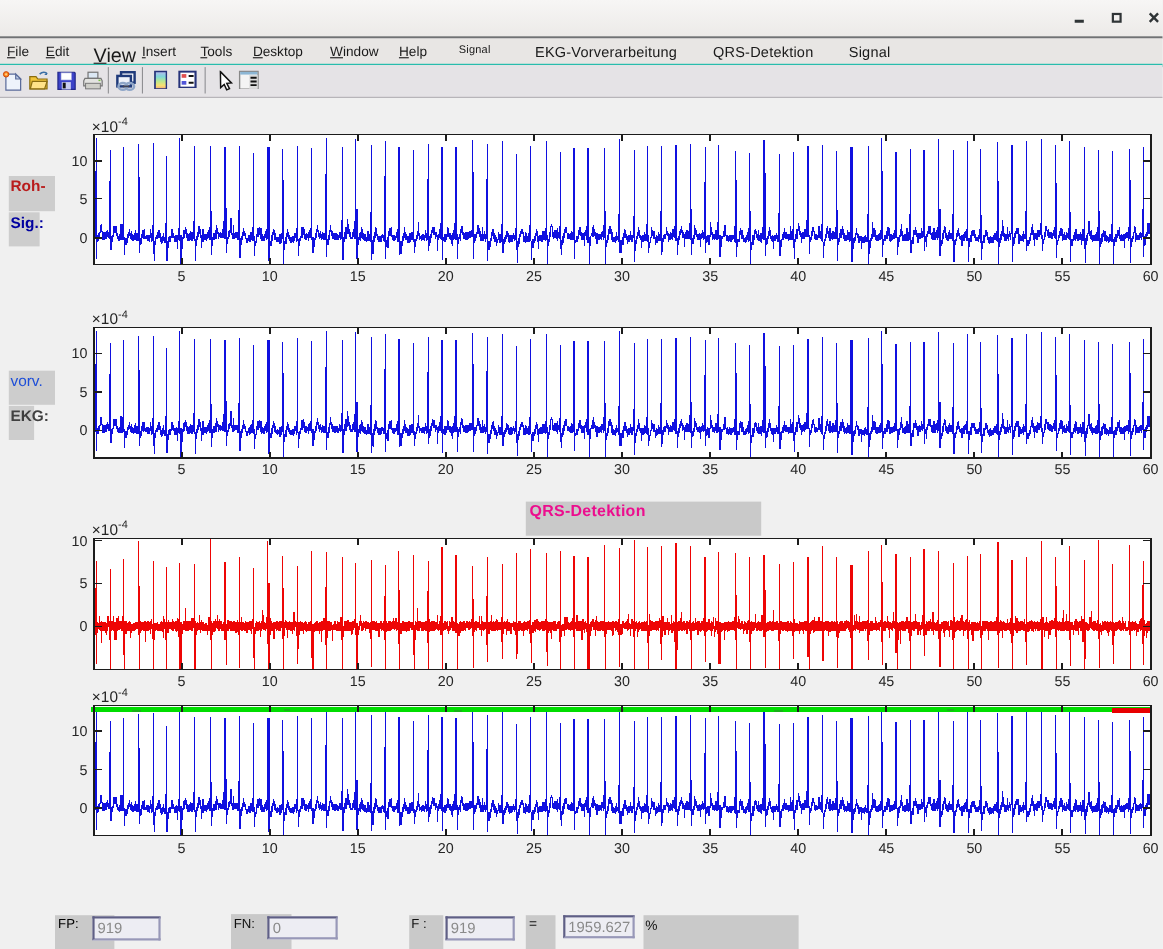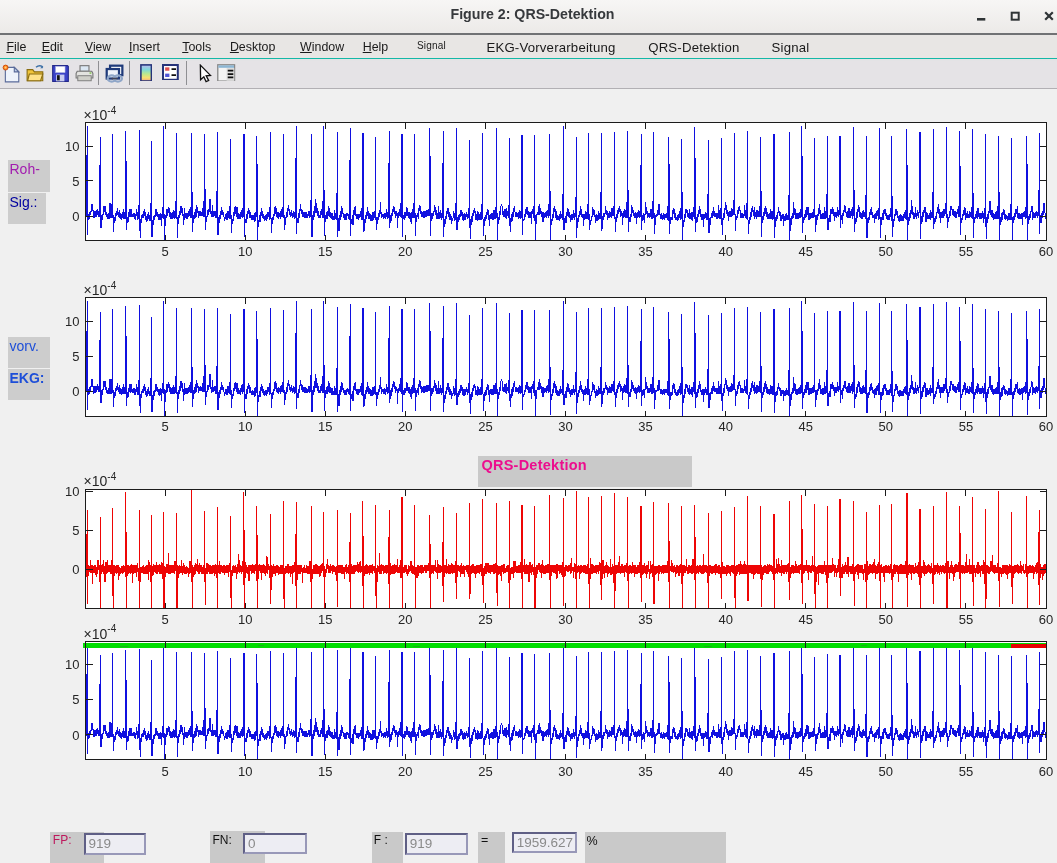--- a/index.html
+++ b/index.html
@@ -7,7 +7,6 @@
 u{text-decoration:underline}
 </style></head><body>
 <div style="position:absolute;left:0;top:0;width:1057px;height:33px;background:linear-gradient(rgba(247,246,245,0.992),rgba(236,234,232,0.992));border-bottom:2px solid #707274;box-sizing:content-box">
-    <div style="position:absolute;left:8px;right:0;top:6px;text-align:center;font-weight:bold;font-size:14.2px;color:#36393c">Figure 2: QRS-Detektion</div>
     <svg width="1057" height="33" style="position:absolute;left:0;top:0">
       <path d="M977 19.3h8.3" stroke="#2f3436" stroke-width="2.6"></path>
       <rect x="1011.7" y="12.7" width="7" height="7" fill="none" stroke="#2f3436" stroke-width="2"></rect>

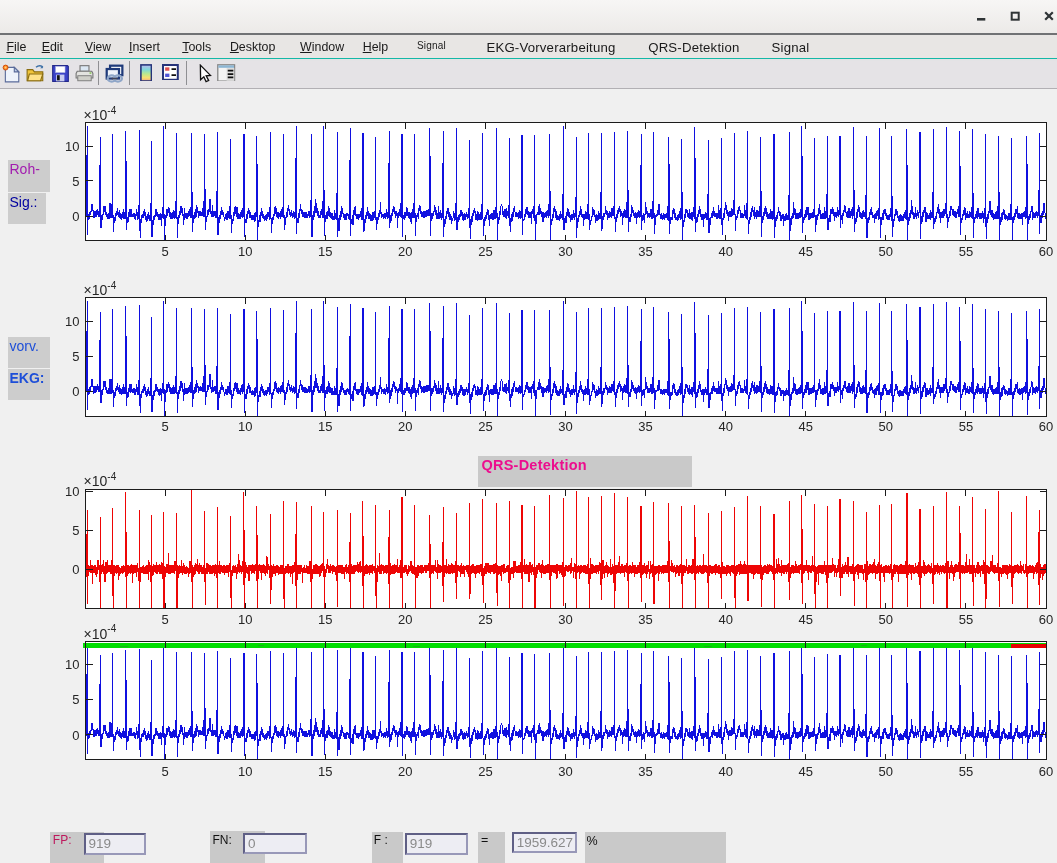--- a/index.html
+++ b/index.html
@@ -16,7 +16,7 @@
 <div style="position:absolute;left:0;top:35px;width:1057px;height:22.5px;background:rgba(232,230,228,0.992);border-bottom:3px solid #14b8a6;font-size:12.3px;color:#1a1a1a">
     <span style="position:absolute;left:6.4px;top:4.5px;font-size:12.4px"><u>F</u>ile</span>
     <span style="position:absolute;left:41.7px;top:4.5px;font-size:12.4px"><u>E</u>dit</span>
-    <span style="position:absolute;left:85.1px;top:4.5px;font-size:12px"><u>V</u>iew</span>
+    <span style="position:absolute;left:85.1px;top:4.5px;font-size:18px"><u>V</u>iew</span>
     <span style="position:absolute;left:129.0px;top:4.5px;font-size:12.4px"><u>I</u>nsert</span>
     <span style="position:absolute;left:182.2px;top:4.5px;font-size:12.4px"><u>T</u>ools</span>
     <span style="position:absolute;left:229.9px;top:4.5px;font-size:12.4px"><u>D</u>esktop</span>

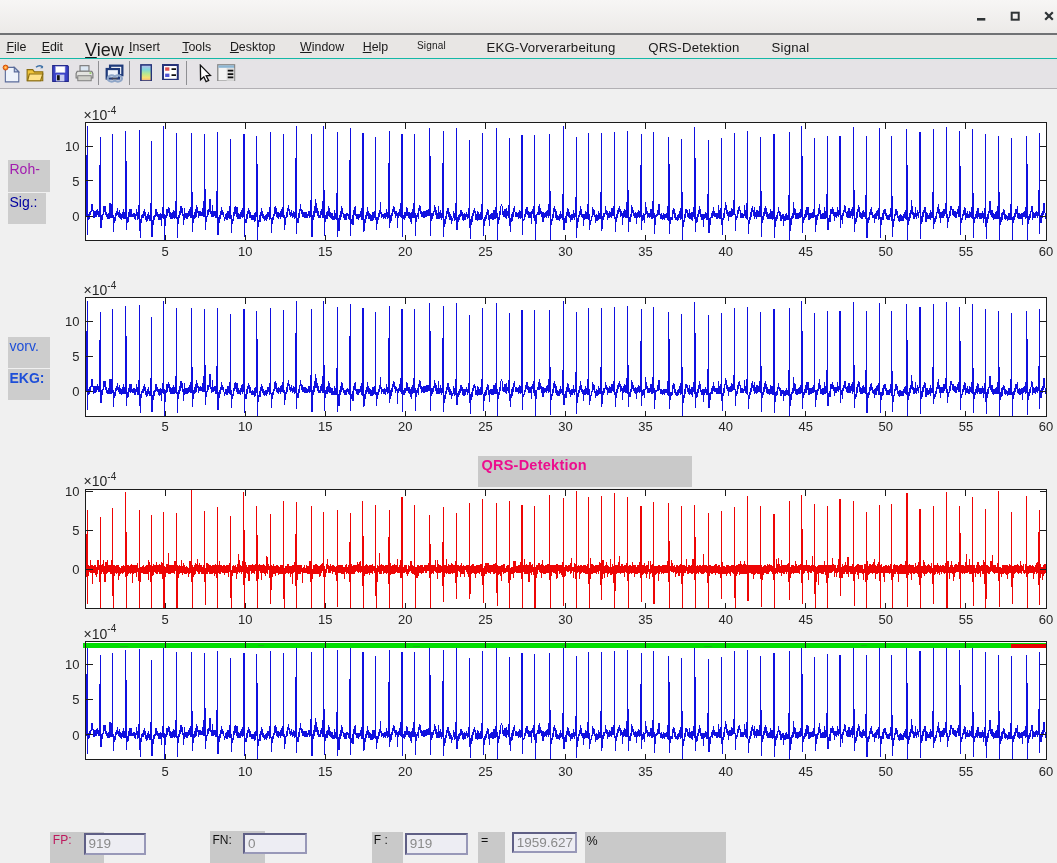--- a/index.html
+++ b/index.html
@@ -178,7 +178,7 @@
     <text x="83.5" y="638.5" font-size="14" fill="#262626">×10</text>
     <text x="107.3" y="632.4" font-size="10" fill="#262626">-4</text>
   </svg>
-<div style="position:absolute;left:8px;top:160px;width:42px;height:31.7px;background:rgba(205,205,205,0.992);color:#a21caf;font-weight:normal;font-size:14px;padding:1px 0 0 1.5px;box-sizing:border-box">Roh-</div>
+<div style="position:absolute;left:8px;top:160px;width:42px;height:31.7px;background:rgba(205,205,205,0.992);color:#b91c1c;font-weight:bold;font-size:14px;padding:1px 0 0 1.5px;box-sizing:border-box">Roh-</div>
 <div style="position:absolute;left:8px;top:192.5px;width:38px;height:31.5px;background:rgba(205,205,205,0.992);color:#0000a0;font-weight:normal;font-size:14px;padding:1px 0 0 1.5px;box-sizing:border-box">Sig.:</div>
 <div style="position:absolute;left:8px;top:337px;width:42px;height:30.5px;background:rgba(205,205,205,0.992);color:#1d4ed8;font-weight:normal;font-size:14px;padding:1px 0 0 1.5px;box-sizing:border-box">vorv.</div>
 <div style="position:absolute;left:8px;top:368.8px;width:42px;height:30.8px;background:rgba(205,205,205,0.992);color:#1d4ed8;font-weight:bold;font-size:14px;padding:1px 0 0 1.5px;box-sizing:border-box">EKG:</div>

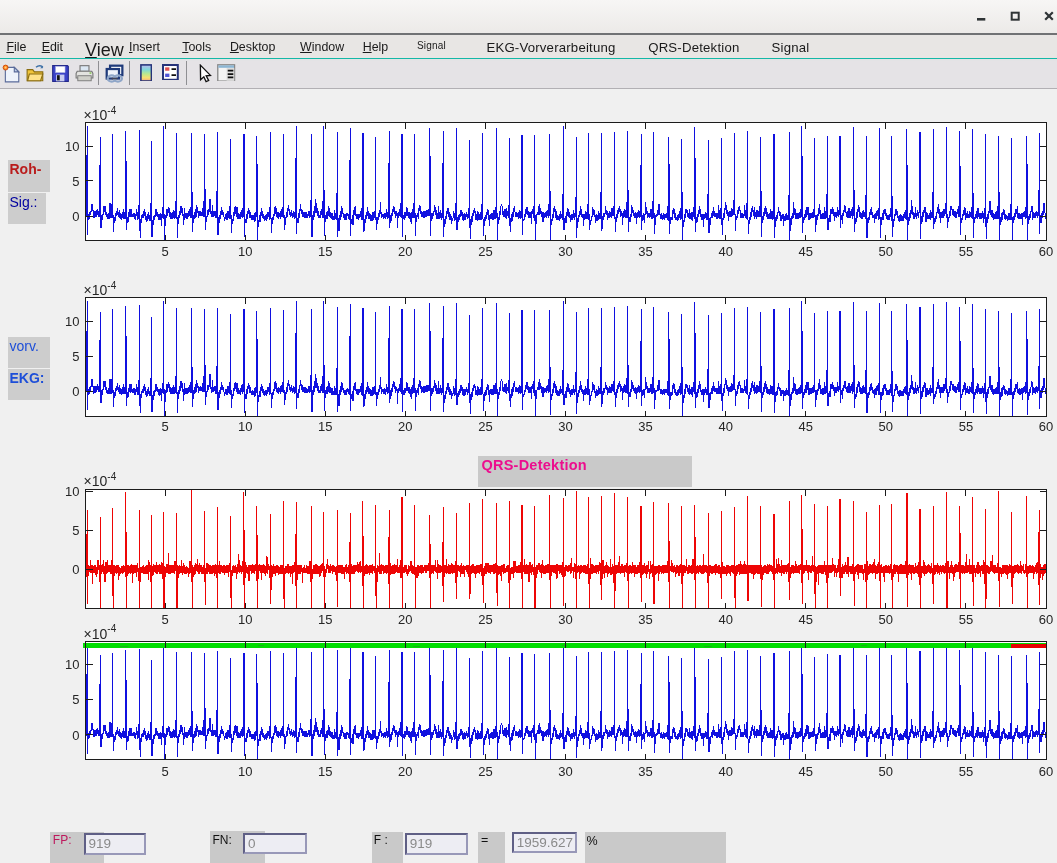--- a/index.html
+++ b/index.html
@@ -179,7 +179,7 @@
     <text x="107.3" y="632.4" font-size="10" fill="#262626">-4</text>
   </svg>
 <div style="position:absolute;left:8px;top:160px;width:42px;height:31.7px;background:rgba(205,205,205,0.992);color:#b91c1c;font-weight:bold;font-size:14px;padding:1px 0 0 1.5px;box-sizing:border-box">Roh-</div>
-<div style="position:absolute;left:8px;top:192.5px;width:38px;height:31.5px;background:rgba(205,205,205,0.992);color:#0000a0;font-weight:normal;font-size:14px;padding:1px 0 0 1.5px;box-sizing:border-box">Sig.:</div>
+<div style="position:absolute;left:8px;top:192.5px;width:28px;height:31.5px;background:rgba(205,205,205,0.992);color:#0000a0;font-weight:bold;font-size:14px;padding:1px 0 0 1.5px;box-sizing:border-box">Sig.:</div>
 <div style="position:absolute;left:8px;top:337px;width:42px;height:30.5px;background:rgba(205,205,205,0.992);color:#1d4ed8;font-weight:normal;font-size:14px;padding:1px 0 0 1.5px;box-sizing:border-box">vorv.</div>
 <div style="position:absolute;left:8px;top:368.8px;width:42px;height:30.8px;background:rgba(205,205,205,0.992);color:#1d4ed8;font-weight:bold;font-size:14px;padding:1px 0 0 1.5px;box-sizing:border-box">EKG:</div>
 <div style="position:absolute;left:478.4px;top:455.5px;width:213.6px;height:31.8px;background:rgba(201,201,201,0.992);color:#ec0e8e;font-weight:bold;font-size:14.5px;letter-spacing:0.25px;padding:1.5px 0 0 3px;box-sizing:border-box">QRS-Detektion</div>

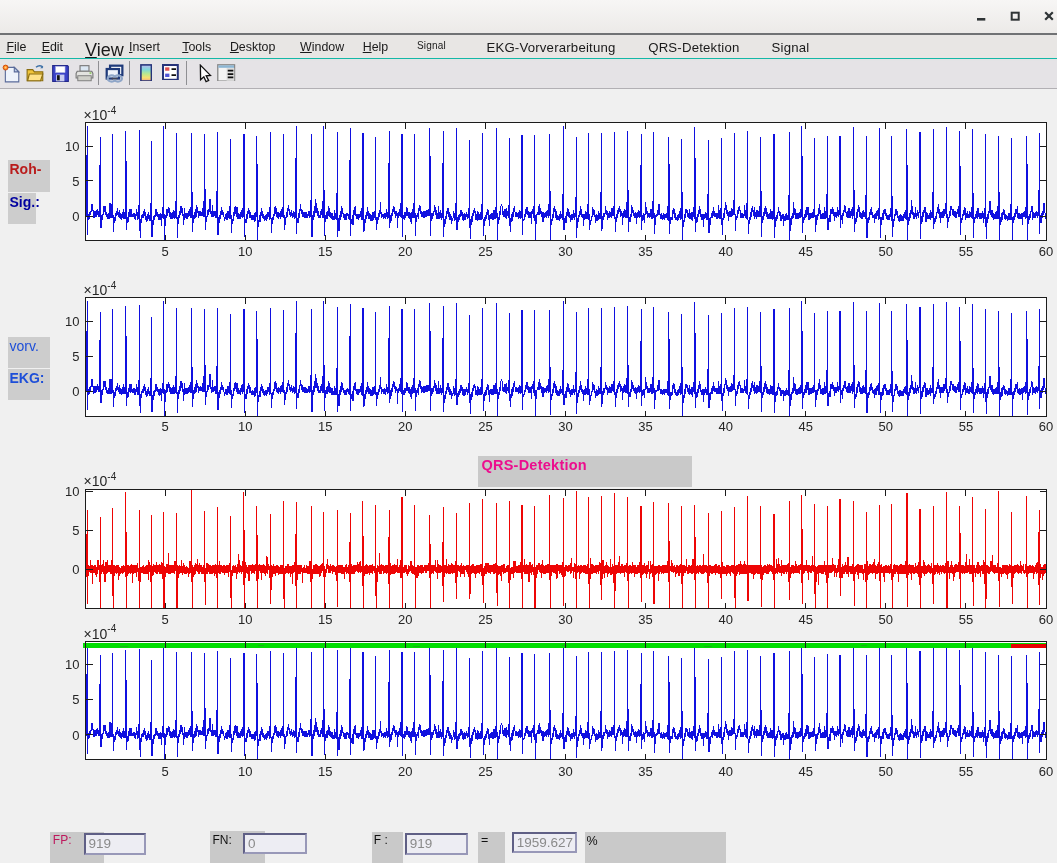--- a/index.html
+++ b/index.html
@@ -181,7 +181,7 @@
 <div style="position:absolute;left:8px;top:160px;width:42px;height:31.7px;background:rgba(205,205,205,0.992);color:#b91c1c;font-weight:bold;font-size:14px;padding:1px 0 0 1.5px;box-sizing:border-box">Roh-</div>
 <div style="position:absolute;left:8px;top:192.5px;width:28px;height:31.5px;background:rgba(205,205,205,0.992);color:#0000a0;font-weight:bold;font-size:14px;padding:1px 0 0 1.5px;box-sizing:border-box">Sig.:</div>
 <div style="position:absolute;left:8px;top:337px;width:42px;height:30.5px;background:rgba(205,205,205,0.992);color:#1d4ed8;font-weight:normal;font-size:14px;padding:1px 0 0 1.5px;box-sizing:border-box">vorv.</div>
-<div style="position:absolute;left:8px;top:368.8px;width:42px;height:30.8px;background:rgba(205,205,205,0.992);color:#1d4ed8;font-weight:bold;font-size:14px;padding:1px 0 0 1.5px;box-sizing:border-box">EKG:</div>
+<div style="position:absolute;left:8px;top:368.8px;width:23px;height:30.8px;background:rgba(205,205,205,0.992);color:#404040;font-weight:bold;font-size:14px;padding:1px 0 0 1.5px;box-sizing:border-box">EKG:</div>
 <div style="position:absolute;left:478.4px;top:455.5px;width:213.6px;height:31.8px;background:rgba(201,201,201,0.992);color:#ec0e8e;font-weight:bold;font-size:14.5px;letter-spacing:0.25px;padding:1.5px 0 0 3px;box-sizing:border-box">QRS-Detektion</div>
 <div style="position:absolute;left:50px;top:831.5px;width:54px;height:32px;background:rgba(201,201,201,0.992)"></div>
 <div style="position:absolute;left:210px;top:831px;width:54.5px;height:32px;background:rgba(201,201,201,0.992)"></div>

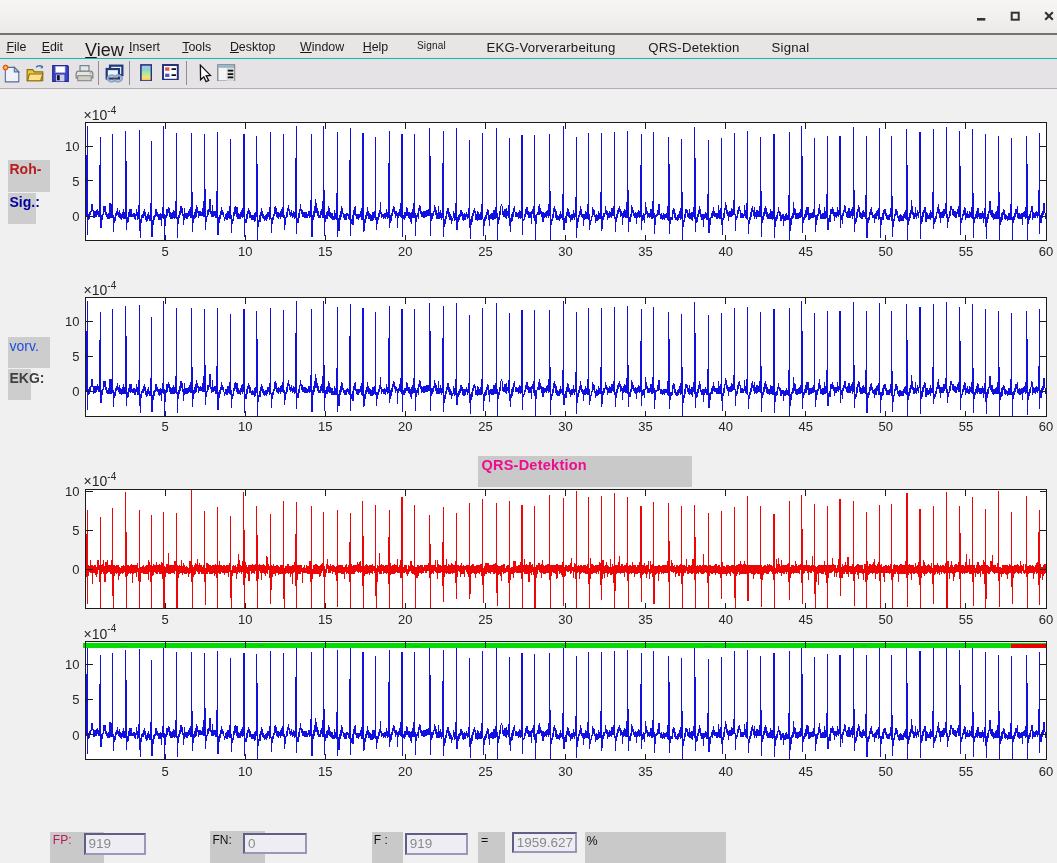--- a/index.html
+++ b/index.html
@@ -192,7 +192,7 @@
 <div style="position:absolute;left:243px;top:833.3px;width:63.5px;height:21px;background:rgba(237,237,243,0.992);border:2px solid;border-color:#5f5f85 #9898b8 #9898b8 #5f5f85;box-sizing:border-box;color:#8a8a8a;font-size:13.5px;line-height:17.5px;padding-left:3px;overflow:hidden">0</div>
 <div style="position:absolute;left:404.7px;top:832.5px;width:63.1px;height:22.3px;background:rgba(237,237,243,0.992);border:2px solid;border-color:#5f5f85 #9898b8 #9898b8 #5f5f85;box-sizing:border-box;color:#8a8a8a;font-size:13.5px;line-height:18.8px;padding-left:3px;overflow:hidden">919</div>
 <div style="position:absolute;left:511.7px;top:832.3px;width:65.3px;height:20.6px;background:rgba(237,237,243,0.992);border:2px solid;border-color:#5f5f85 #9898b8 #9898b8 #5f5f85;box-sizing:border-box;color:#8a8a8a;font-size:13.5px;line-height:17.1px;padding-left:3px;overflow:hidden">1959.627</div>
-<div style="position:absolute;left:52.8px;top:832.8px;font-size:12px;color:#be185d">FP:</div>
+<div style="position:absolute;left:52.8px;top:832.8px;font-size:12px;color:#000000">FP:</div>
 <div style="position:absolute;left:212.5px;top:833.0px;font-size:12px;color:#111">FN:</div>
 <div style="position:absolute;left:373.8px;top:832.8px;font-size:12px;color:#111">F :</div>
 <div style="position:absolute;left:481px;top:833px;font-size:12.5px;color:#111">=</div>

